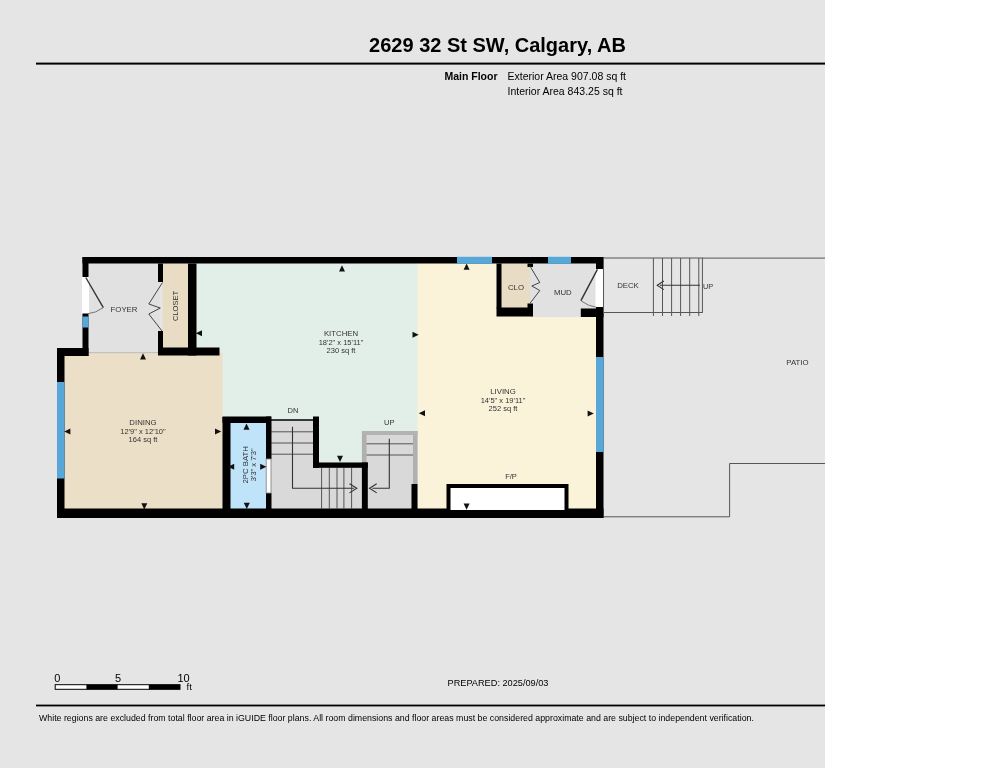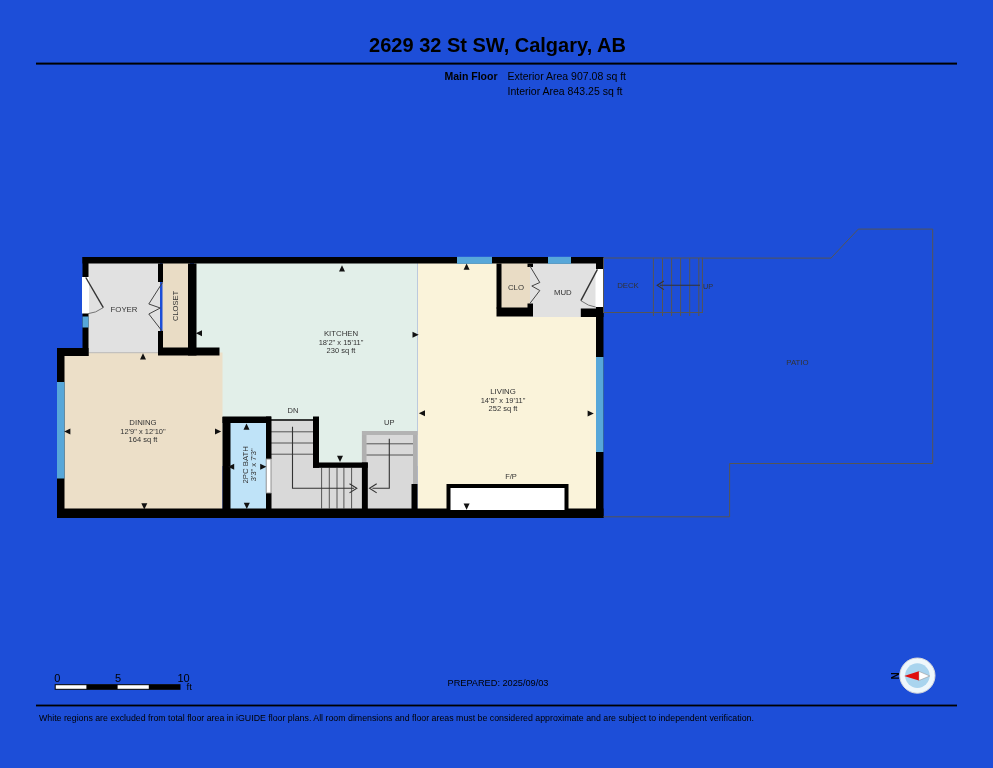--- a/index.html
+++ b/index.html
@@ -4,7 +4,7 @@
 <title>Floor Plan</title>
 <style>
   html,body{margin:0;padding:0;background:#fff;}
-  #page{position:relative;width:993px;height:768px;background:#1d4ed8;overflow:hidden;}
+  #page{position:relative;width:825px;height:768px;background:#e5e5e5;overflow:hidden;}
   svg text{font-family:"Liberation Sans",sans-serif;}
 </style>
 </head>

